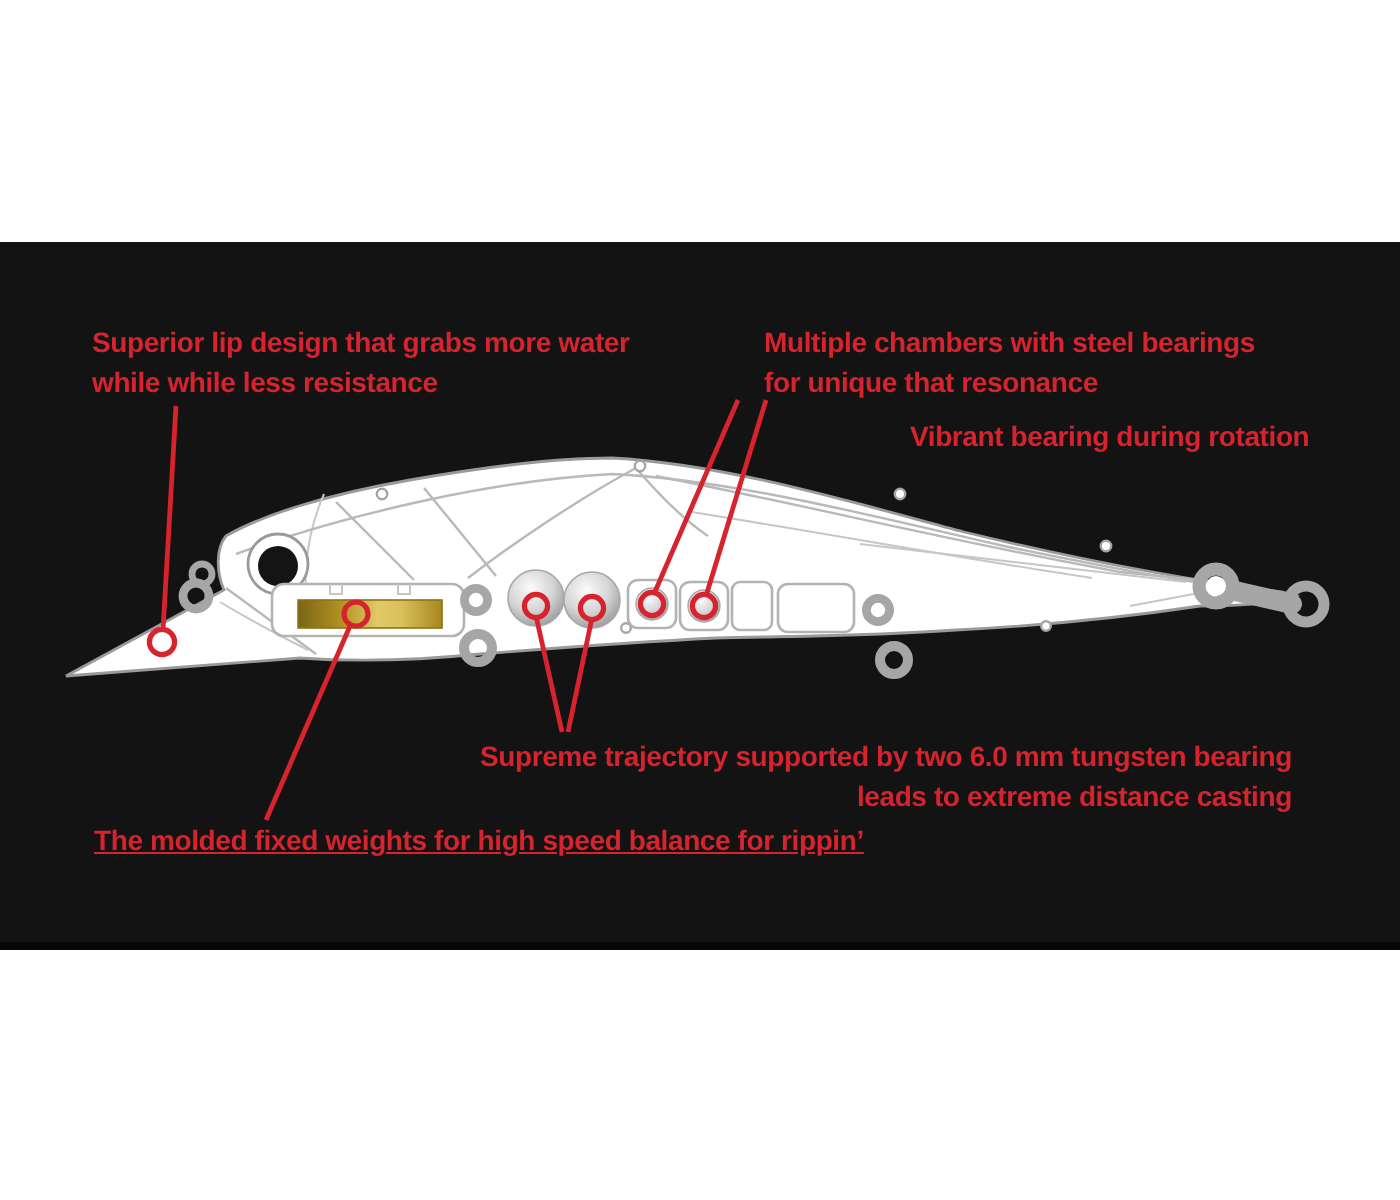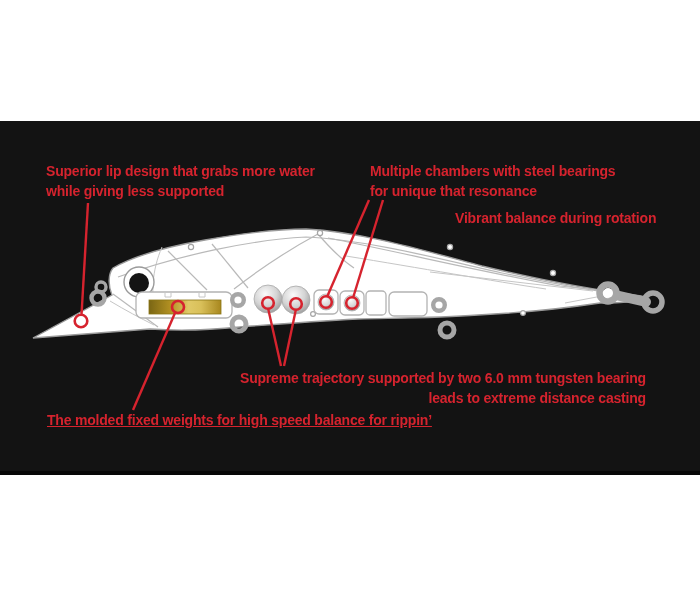--- a/index.html
+++ b/index.html
@@ -26,7 +26,7 @@
   }
   .ann div { height:20px; }
   #ann-lip      { left:46px;  top:161px; }
-  #ann-chambers { left:370px; top:161px; }
+  #ann-chambers { left:382px; top:161px; }
   #ann-flashing { left:455px; top:208px; }
   #ann-tungsten { left:240px; top:368px;text-align:right; }
   #ann-weights  { left:47px;  top:410px;text-decoration:underline; }

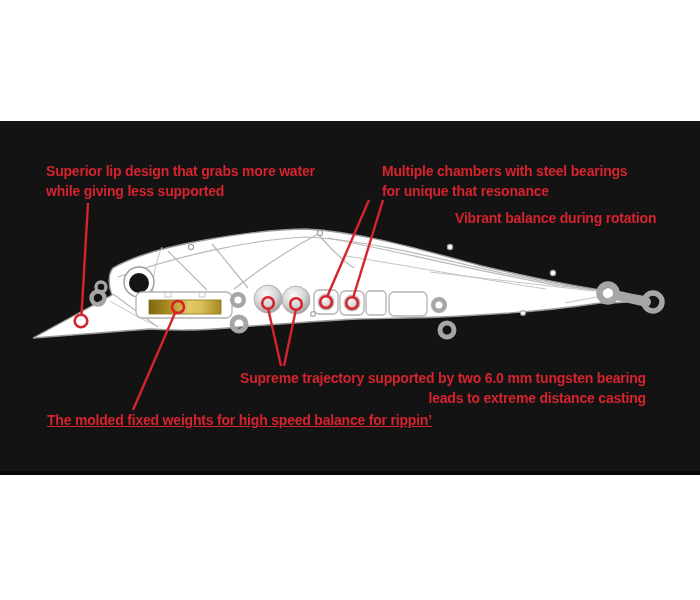--- a/index.html
+++ b/index.html
@@ -179,7 +179,7 @@
 
   <div class="ann" id="ann-lip">
     <div>Superior lip design that grabs more water</div>
-    <div>while giving less supported</div>
+    <div>while while less resistance</div>
   </div>
 
   <div class="ann" id="ann-chambers">

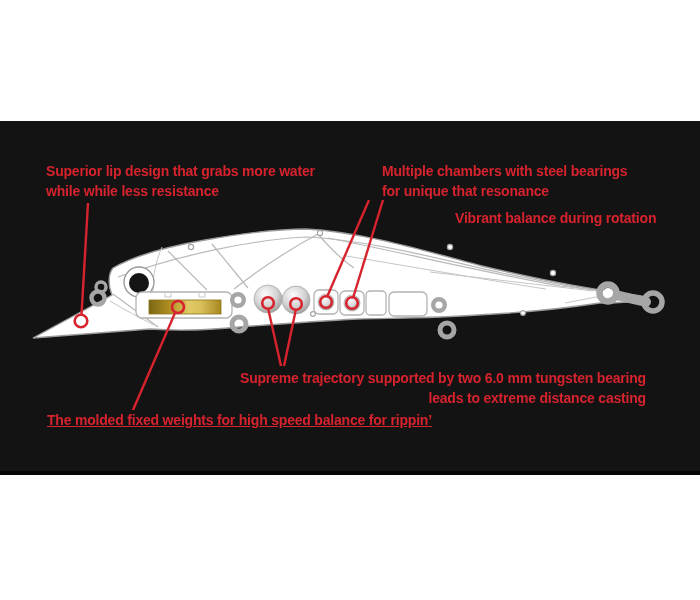--- a/index.html
+++ b/index.html
@@ -188,7 +188,7 @@
   </div>
 
   <div class="ann" id="ann-flashing">
-    <div>Vibrant balance during rotation</div>
+    <div>Vibrant bearing during rotation</div>
   </div>
 
   <div class="ann" id="ann-tungsten">

